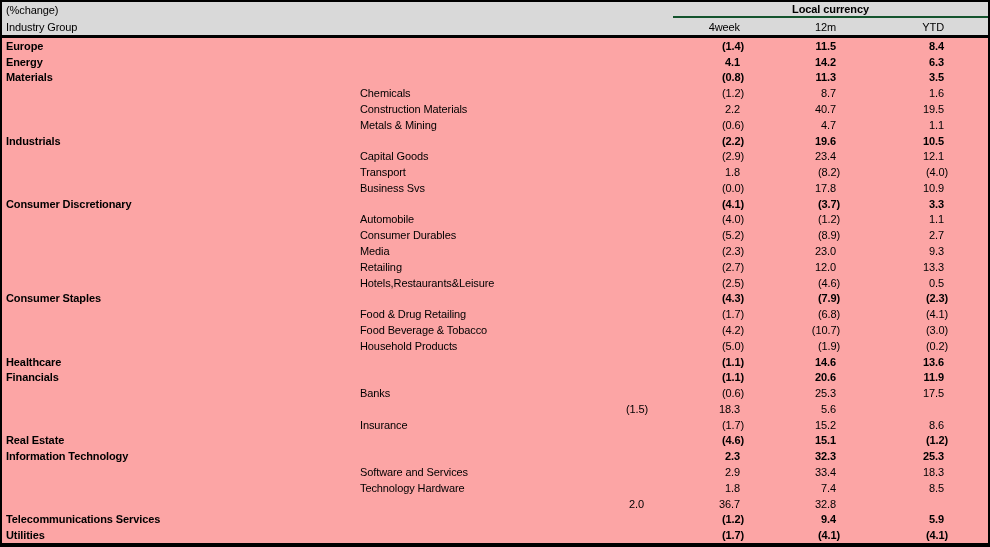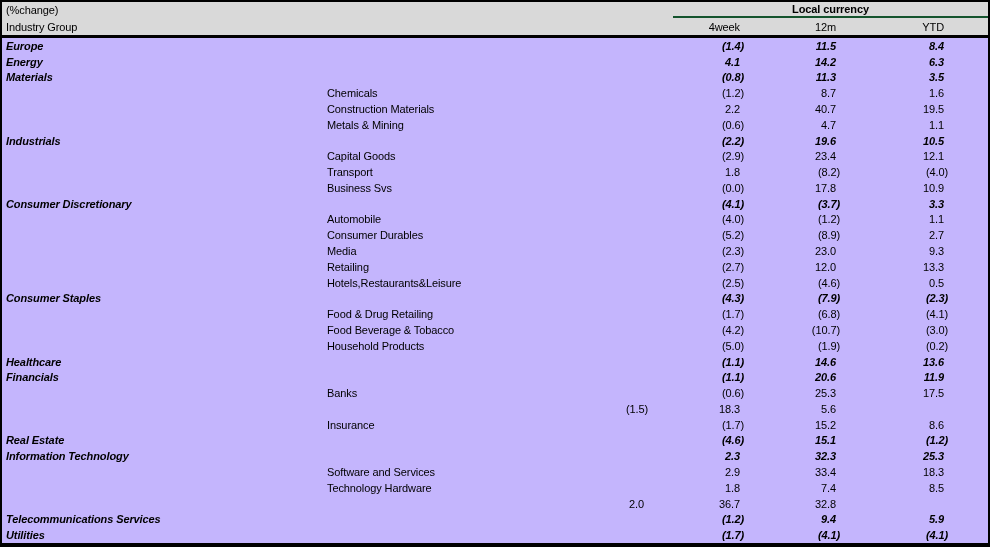--- a/index.html
+++ b/index.html
@@ -7,7 +7,7 @@
     width: 990px; height: 547px; box-sizing: border-box;
     border: 2px solid #000; border-bottom-width: 4px;
     font-family: "Liberation Sans", sans-serif;
-    font-size: 11px; color: #000; background: #c4b5fd;
+    font-size: 11px; color: #000; background: #fca5a5;
     display: flex; flex-direction: column;
     letter-spacing: -0.1px;
   }

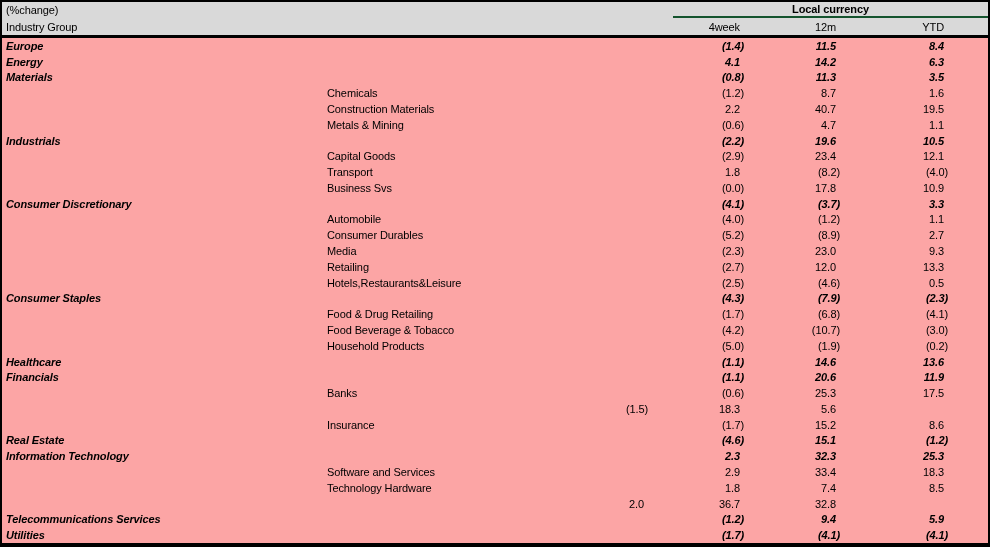--- a/index.html
+++ b/index.html
@@ -26,7 +26,7 @@
   .divider { height: 3px; background: #000; flex: none; }
   .body { flex: 1; display: flex; flex-direction: column; }
   .row { flex: 1; }
-  .row.bold { font-weight: bold; font-style: italic; }
+  .row.bold { font-weight: bold; }
   .cell.label { padding-left: 4px; white-space: nowrap; overflow: hidden; }
   .cell.label.sub { padding-left: 325px; }
   .cell.num { text-align: right; padding-right: 8px; white-space: nowrap; }

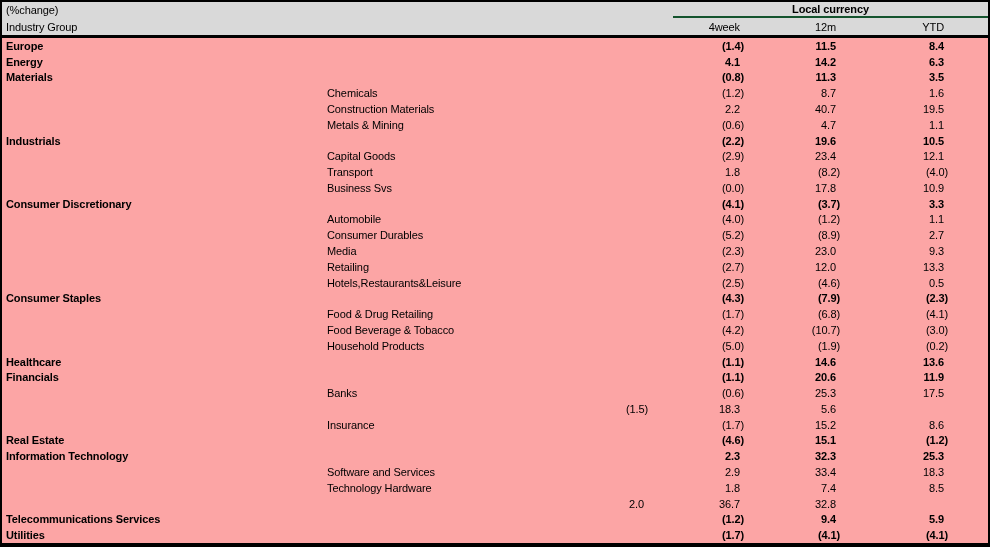--- a/index.html
+++ b/index.html
@@ -28,7 +28,7 @@
   .row { flex: 1; }
   .row.bold { font-weight: bold; }
   .cell.label { padding-left: 4px; white-space: nowrap; overflow: hidden; }
-  .cell.label.sub { padding-left: 325px; }
+  .cell.label.sub { padding-left: 325px; margin-left: 33px; }
   .cell.num { text-align: right; padding-right: 8px; white-space: nowrap; }
   .cell.num.neg { padding-right: 4px; }
 </style>

